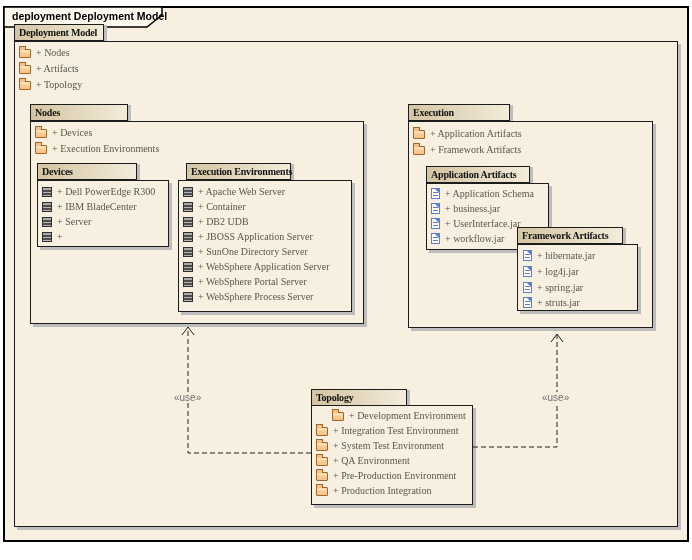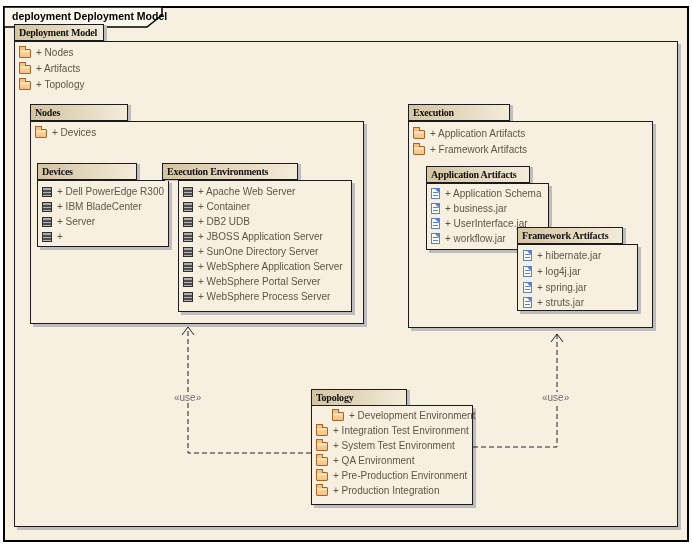--- a/index.html
+++ b/index.html
@@ -26,7 +26,7 @@
 
   .row { position:absolute; display:flex; align-items:center; gap:5px;
     height:15px; font-size:10px; color:var(--c-item-text,#5b5645);
-    white-space:nowrap; }
+    white-space:nowrap;font-family:Liberation Serif, serif; }
   .icon { flex:0 0 auto; display:inline-block; }
 
   .folder-icon { position:relative; width:12px; height:9px; margin-top:1px;

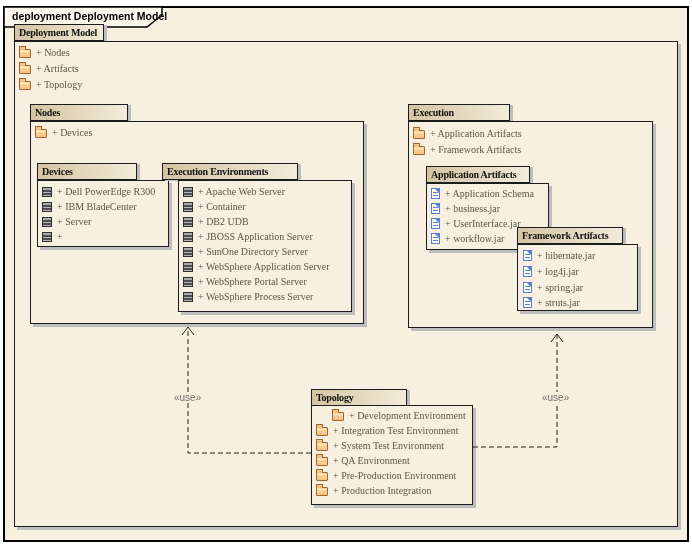--- a/index.html
+++ b/index.html
@@ -92,6 +92,10 @@
   <div class="row" style="left:35px;top:125px">
       <span class="icon folder-icon"></span>
       <span>+ Devices</span>
+    </div>
+  <div class="row" style="left:35px;top:141px">
+      <span class="icon folder-icon"></span>
+      <span>+ Execution Environments</span>
     </div>
 
   <div class="pkg-tab" style="left:37px;top:163px;width:100px"><span>Devices</span></div>

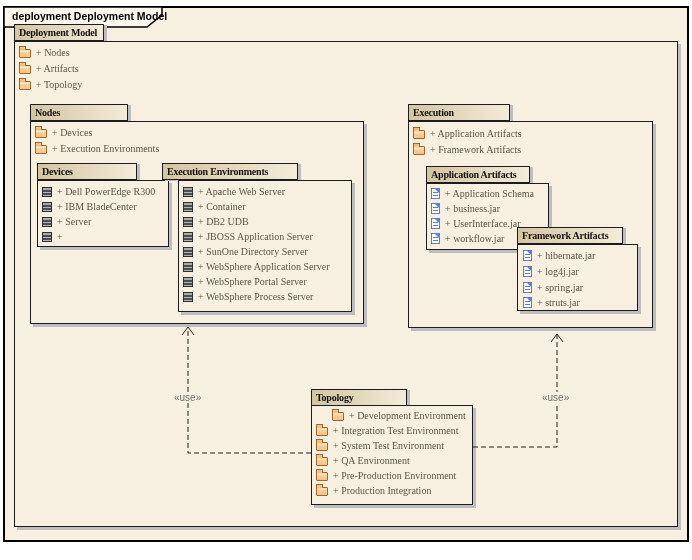--- a/index.html
+++ b/index.html
@@ -117,7 +117,7 @@
       <span>+</span>
     </div>
 
-  <div class="pkg-tab" style="left:162px;top:163px;width:136px"><span>Execution Environments</span></div>
+  <div class="pkg-tab" style="left:186px;top:163px;width:105px"><span>Execution Environments</span></div>
   <div class="pkg-body" style="left:178px;top:180px;width:174px;height:132px"></div>
   <div class="row" style="left:183px;top:184px">
       <span class="icon node-icon"></span>

